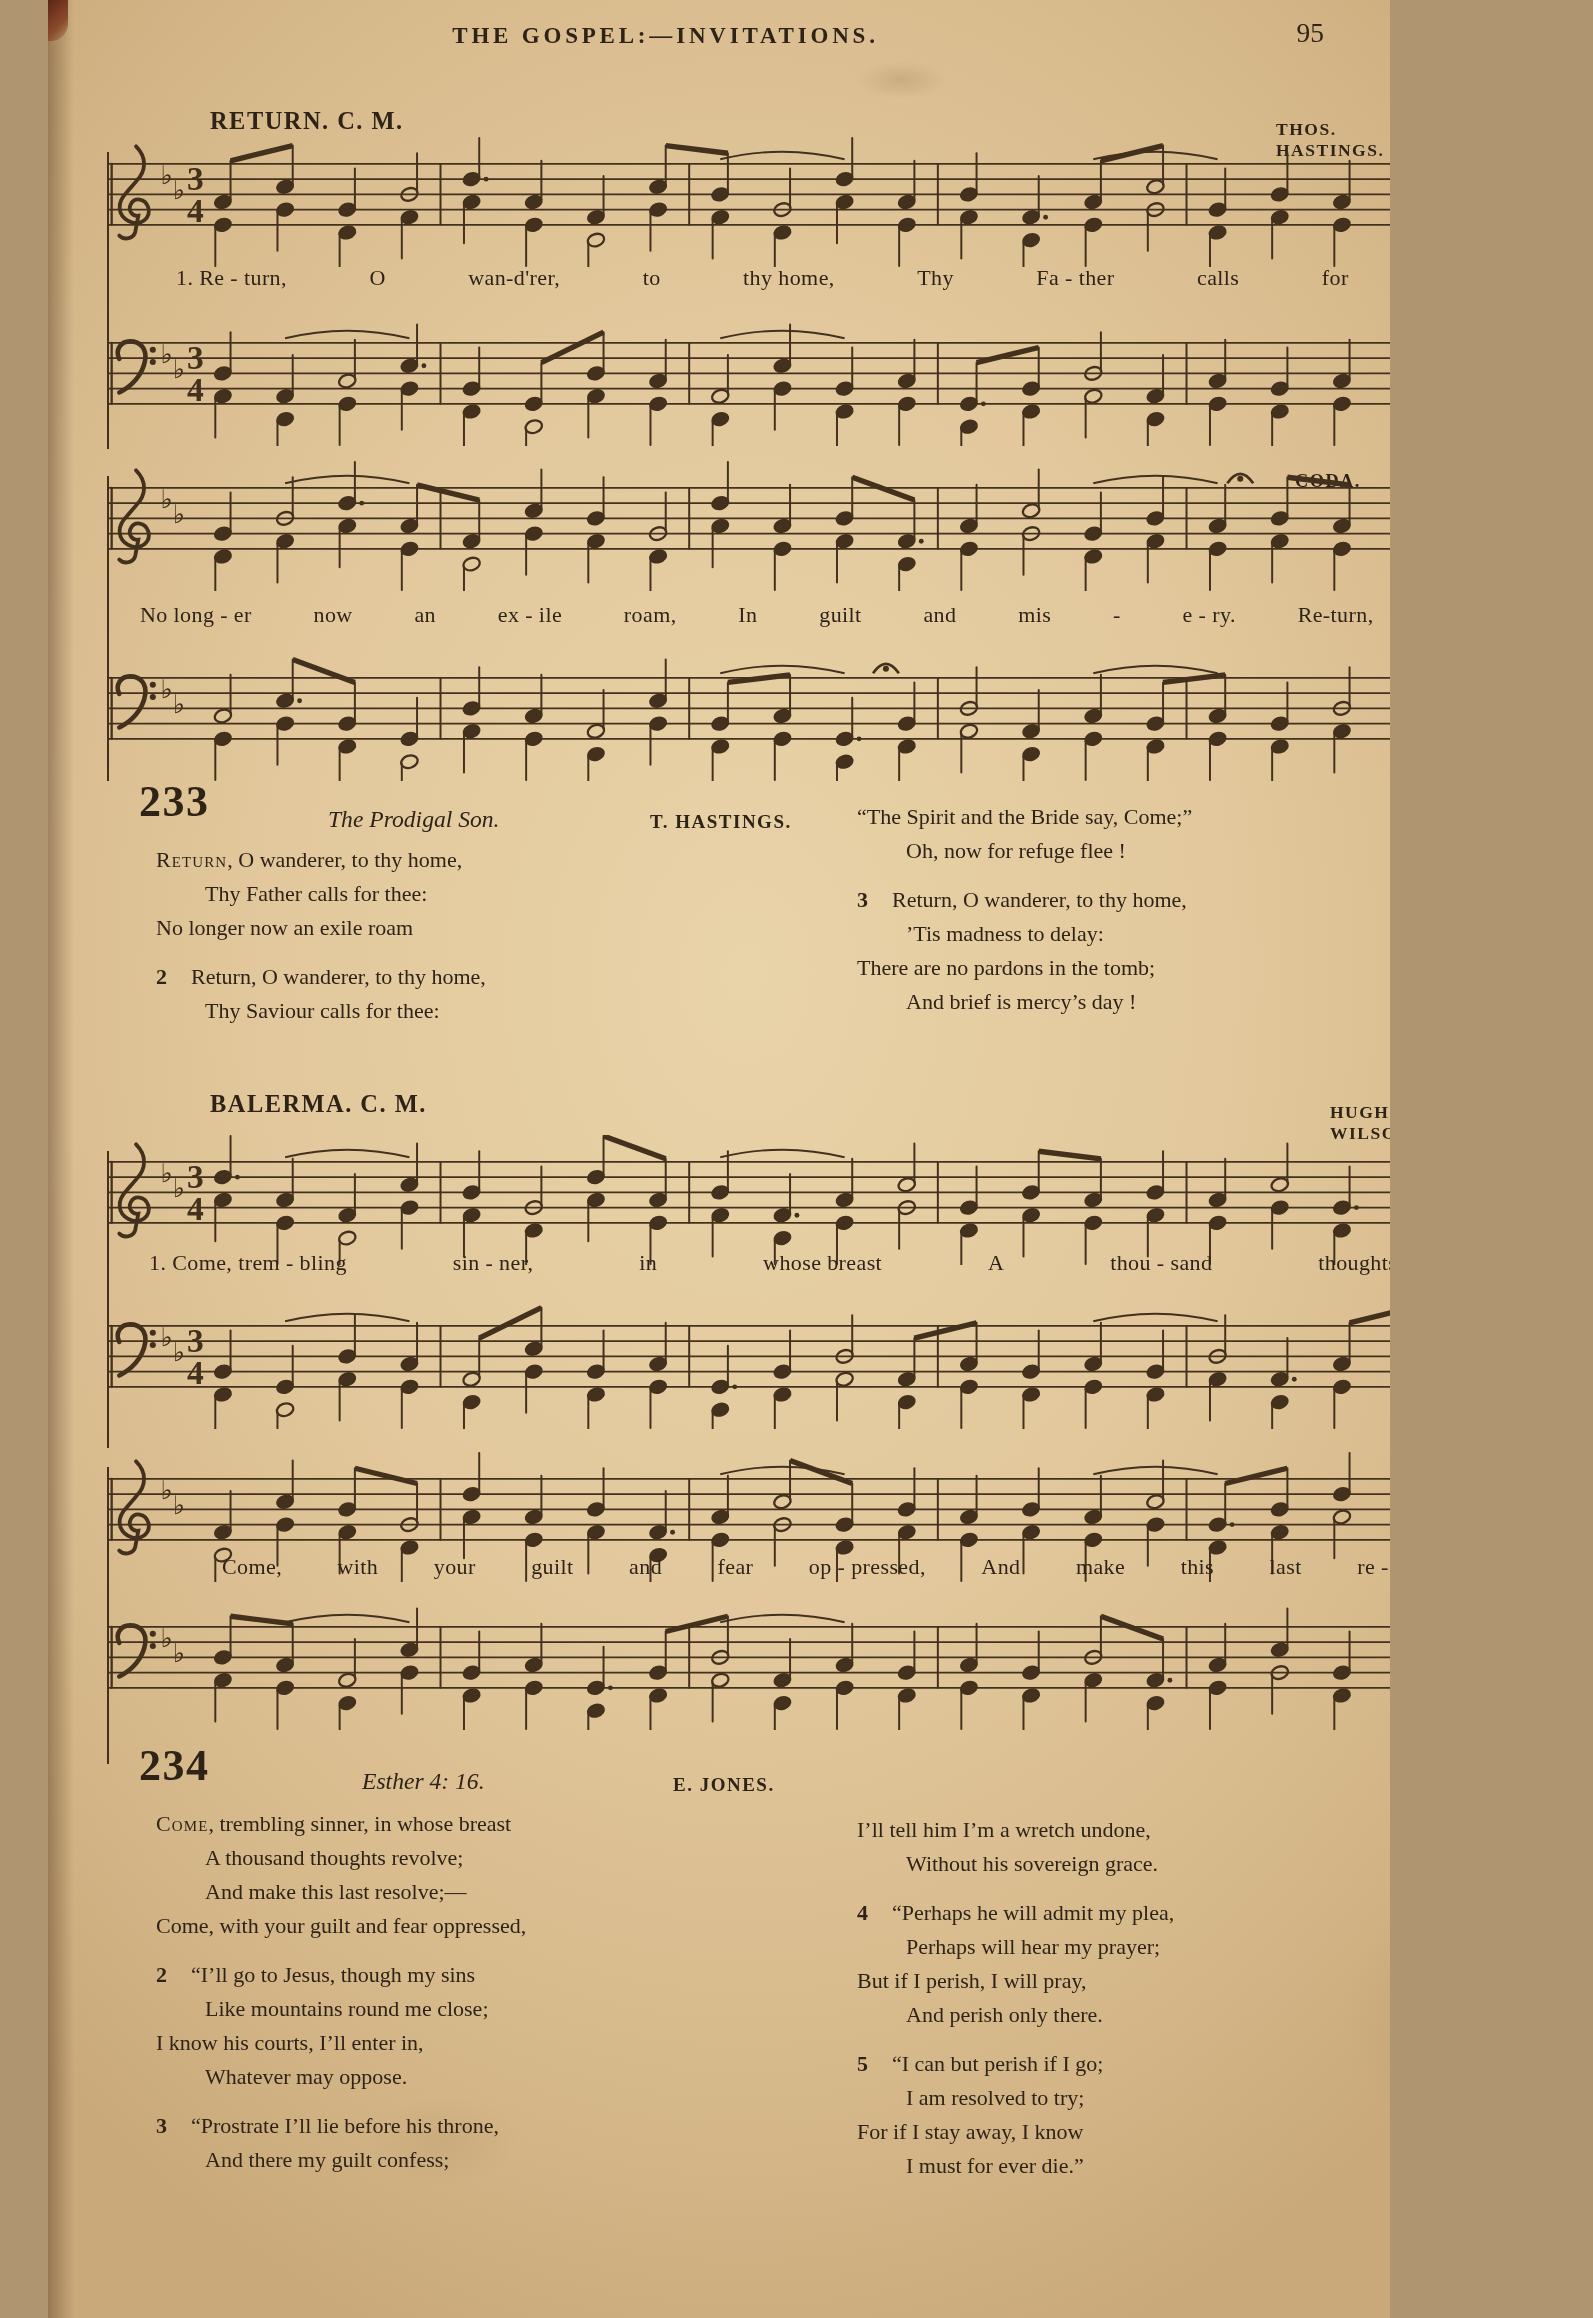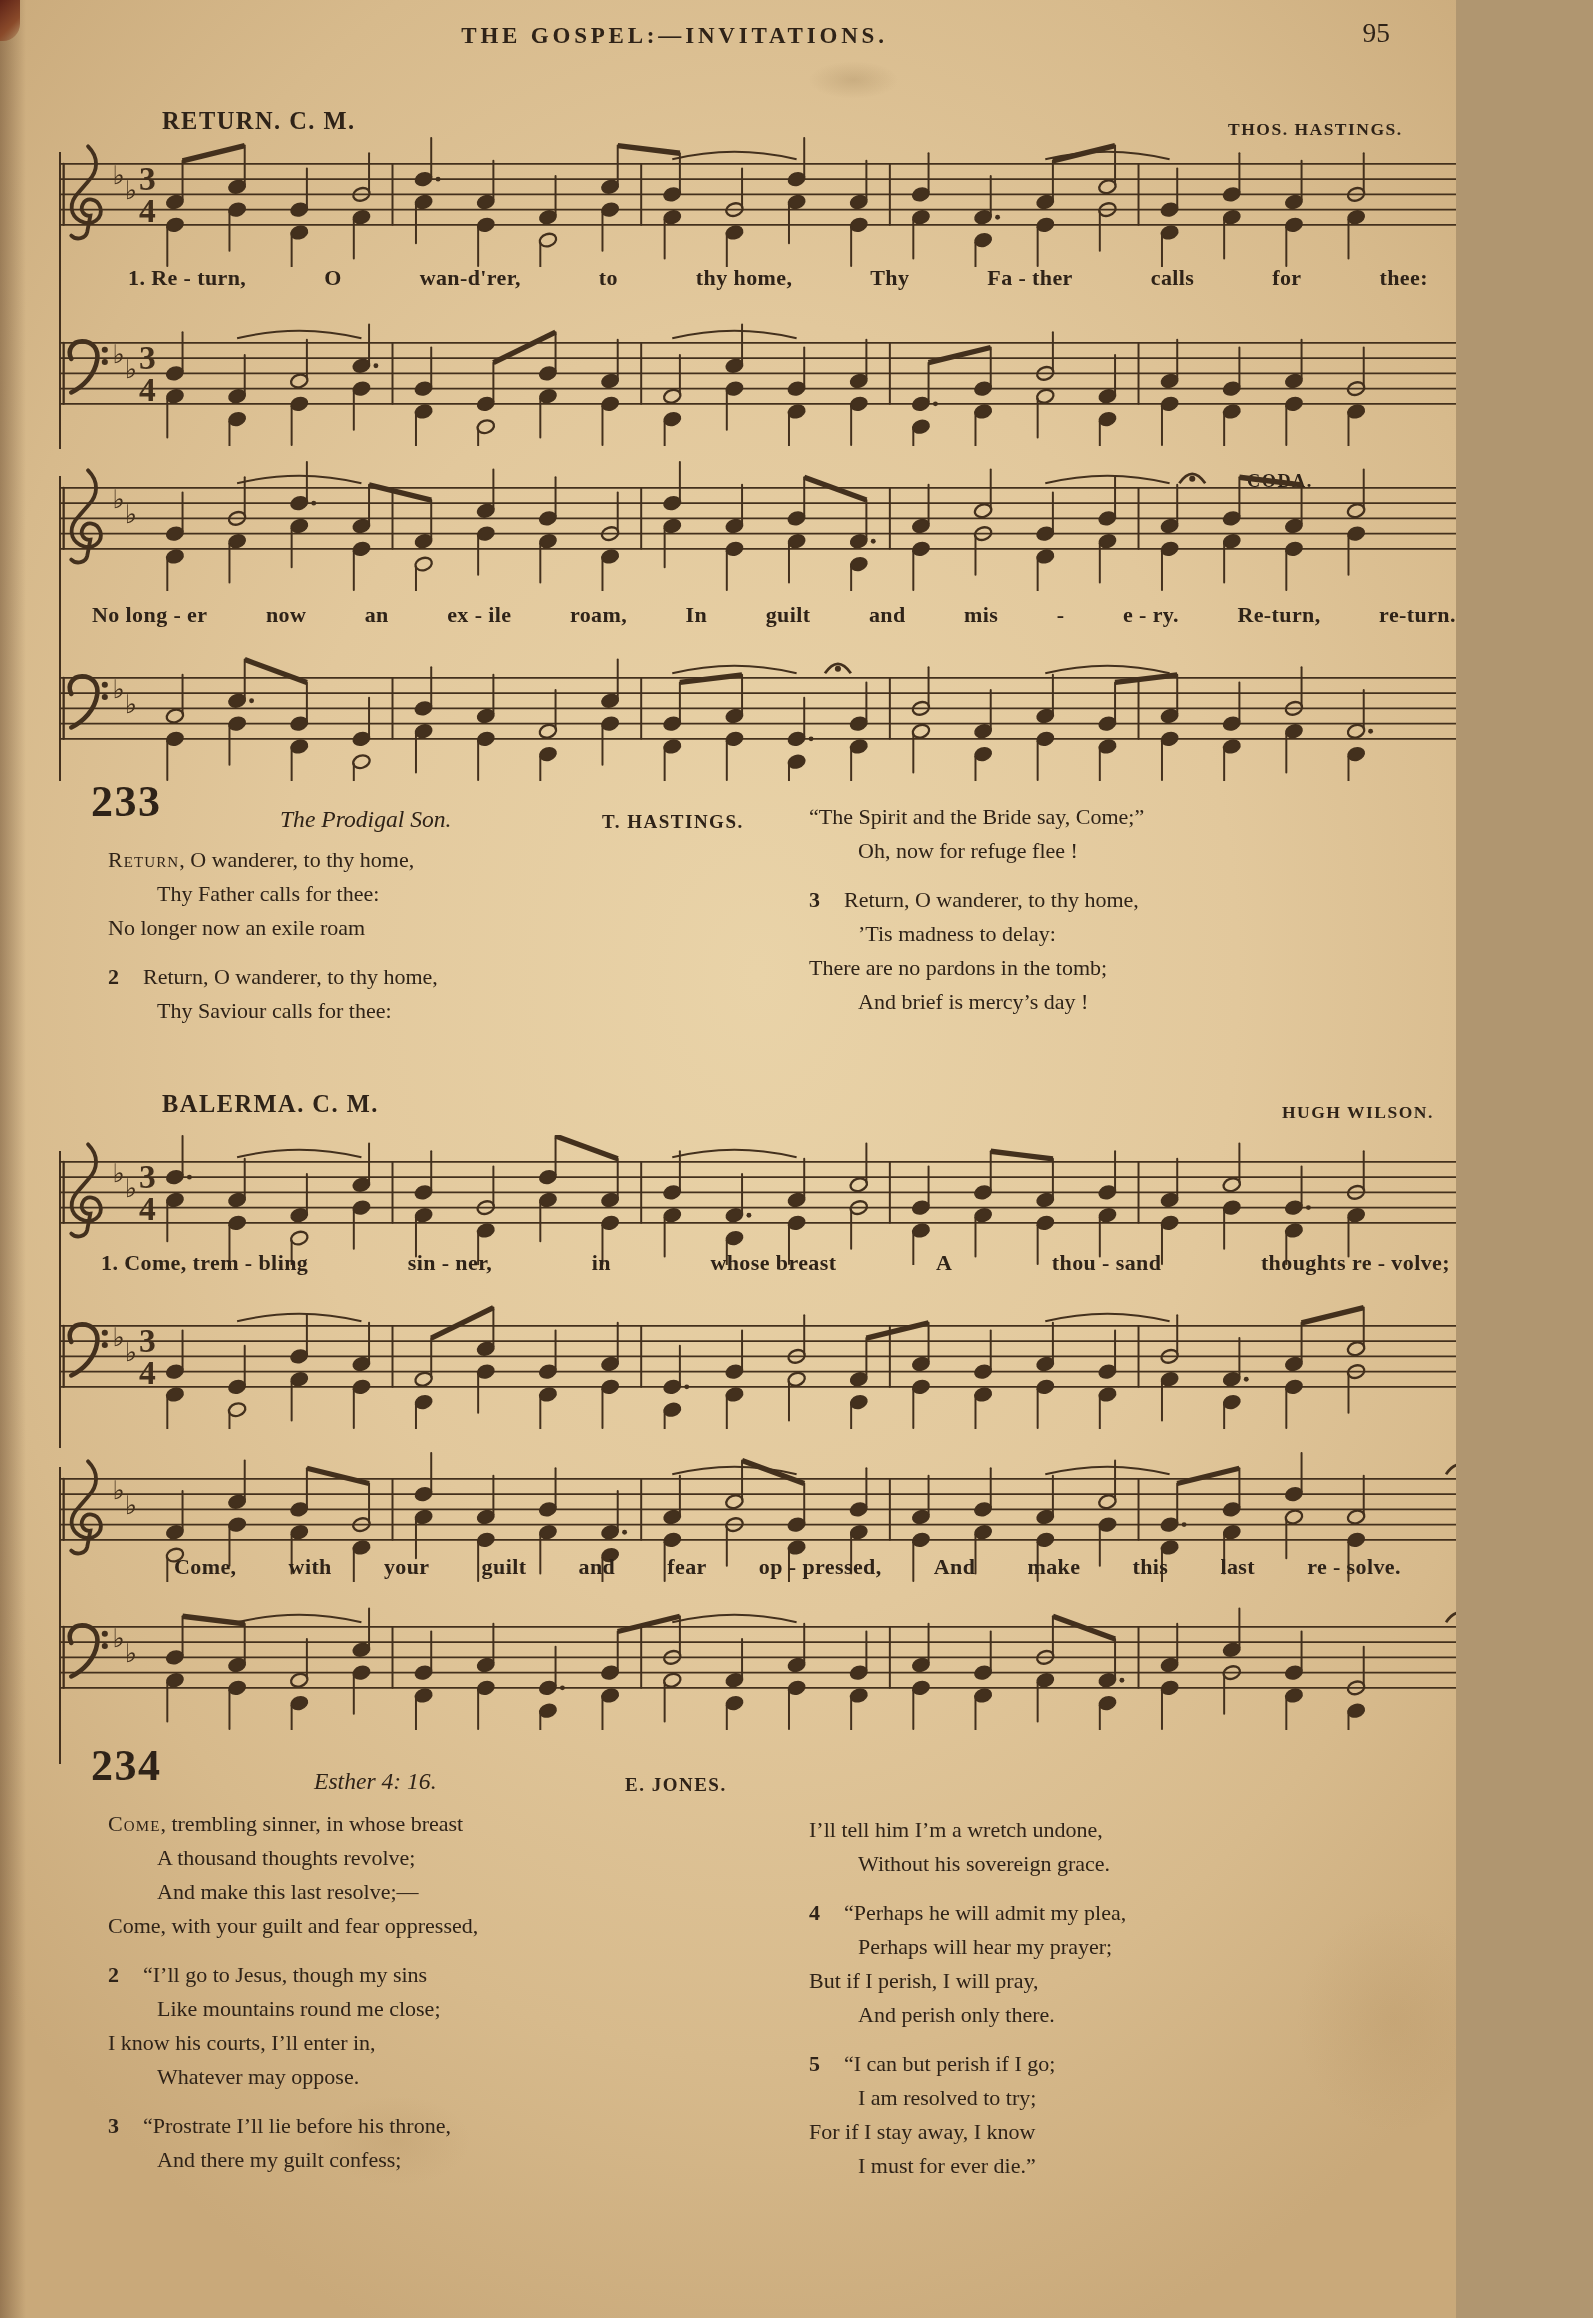--- a/index.html
+++ b/index.html
@@ -10,12 +10,13 @@
   html,body{margin:0;padding:0;background:#b09670;}
   #page{
     position:relative;
-    width:1456px;height:2319px;
+    width:1342px;height:2319px;
     overflow:hidden;
     background:
       radial-gradient(ellipse 1067px 1448px at 52% 42%, #e9d3a8 0%, #e2c89c 45%, #d7ba8c 75%, #c9a97a 100%);
     font-family:"Liberation Serif", serif;
     color:var(--ink);
+    margin-left:48px;
   }
   
   .edge-left{position:absolute;left:0;top:0;width:26px;height:100%;

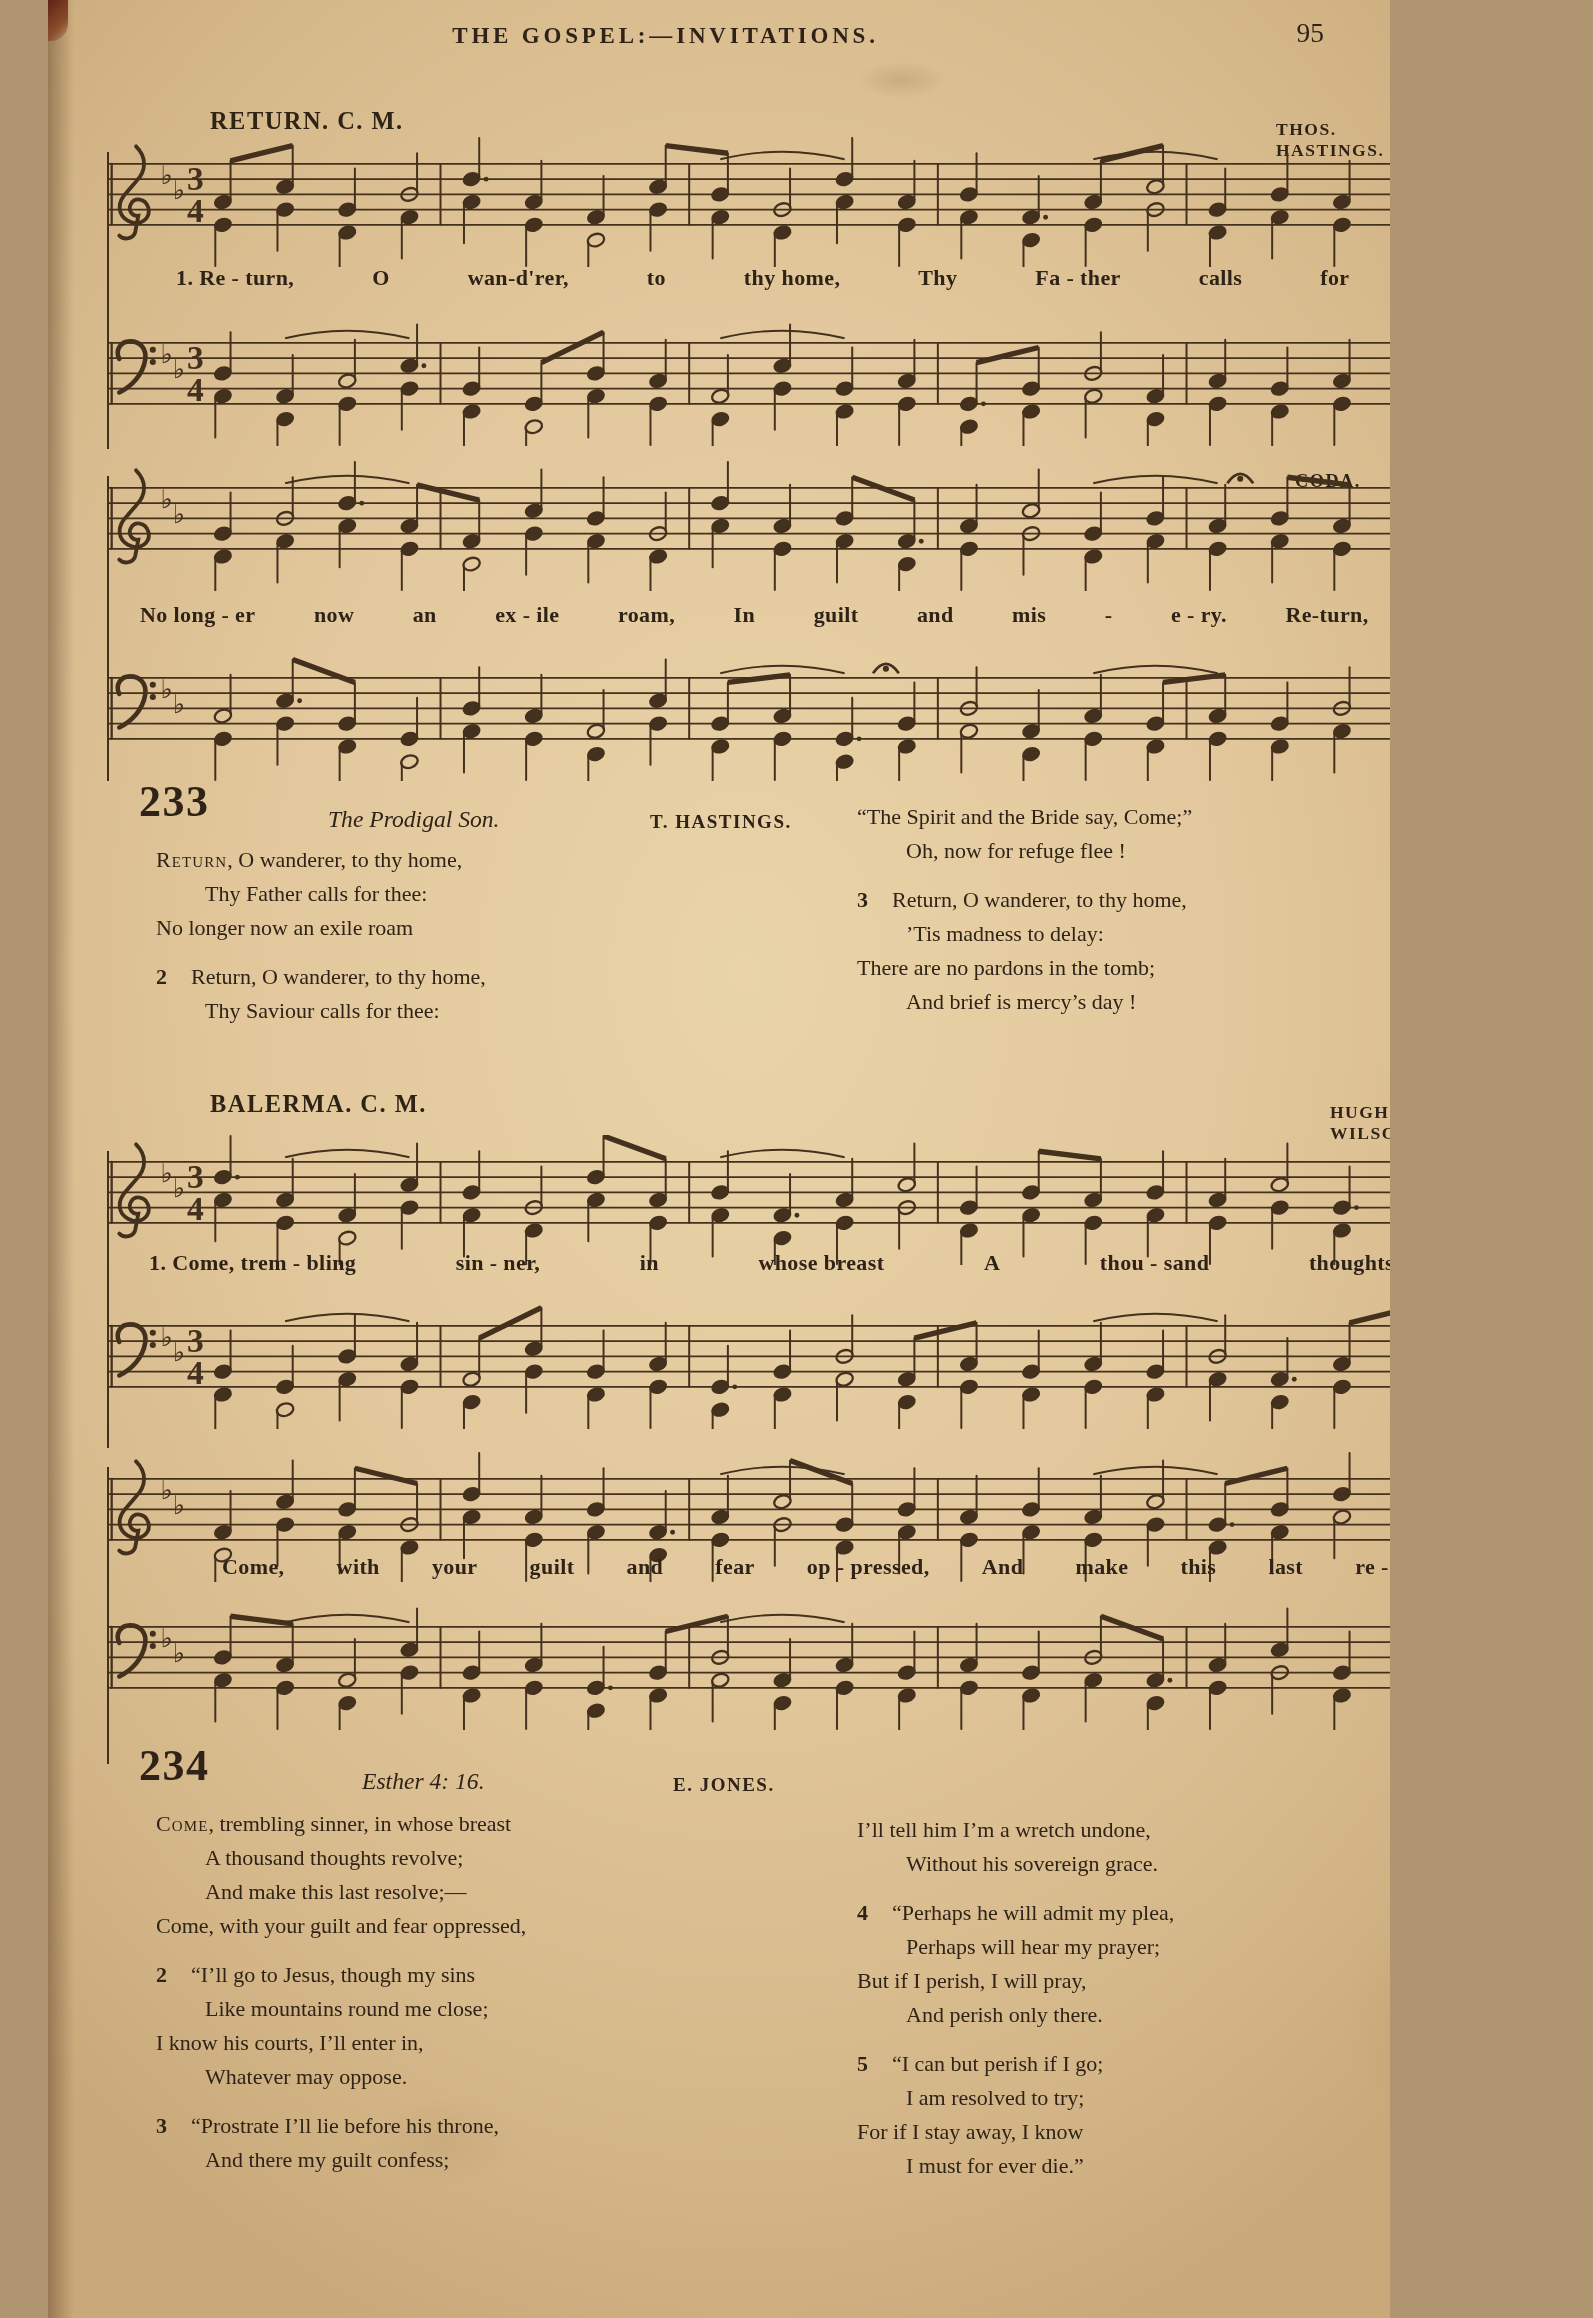--- a/index.html
+++ b/index.html
@@ -40,7 +40,7 @@
   .sys-line{position:absolute;width:2.3px;background:var(--ink-soft);left:59px;}
 
   .lyrics{position:absolute;display:flex;justify-content:space-between;align-items:baseline;
-    font-weight:700;font-size:22px;white-space:nowrap;}
+    font-weight:400;font-size:22px;white-space:nowrap;}
   .lyrics span{letter-spacing:0.4px;}
 
   .coda{position:absolute;font-weight:700;font-size:18.3px;letter-spacing:1.5px;}

